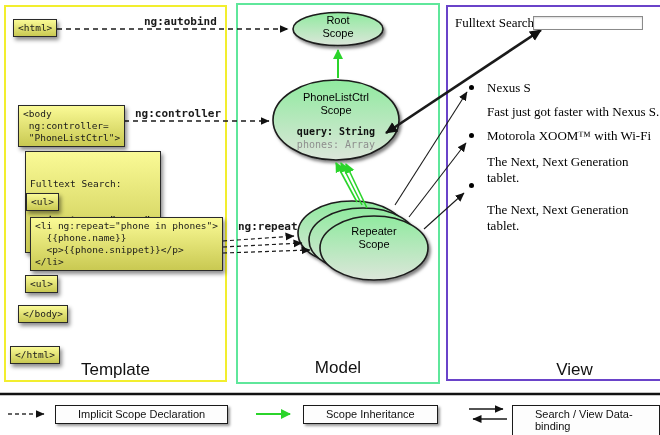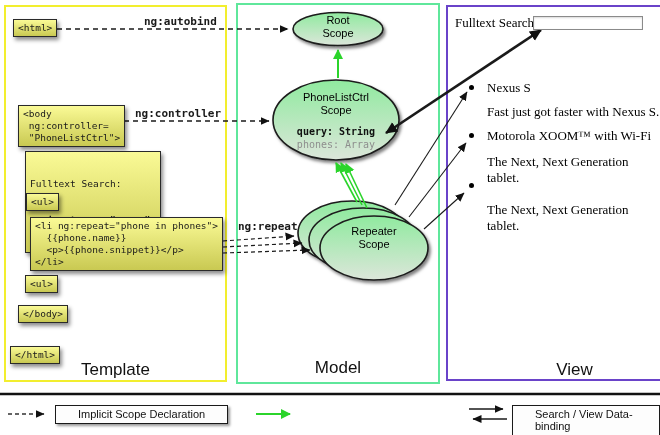--- a/index.html
+++ b/index.html
@@ -162,6 +162,7 @@
   <div class="v-desc serif" style="top:202px;">The Next, Next Generation tablet.</div>
 
   <div class="legend-box" style="left:55px;">Implicit Scope Declaration</div>
+  <div class="legend-box" style="left:303px;">Scope Inheritance</div>
   <div class="legend-box" style="left:512px;">Search / View Data-binding</div>
 
 </div>

